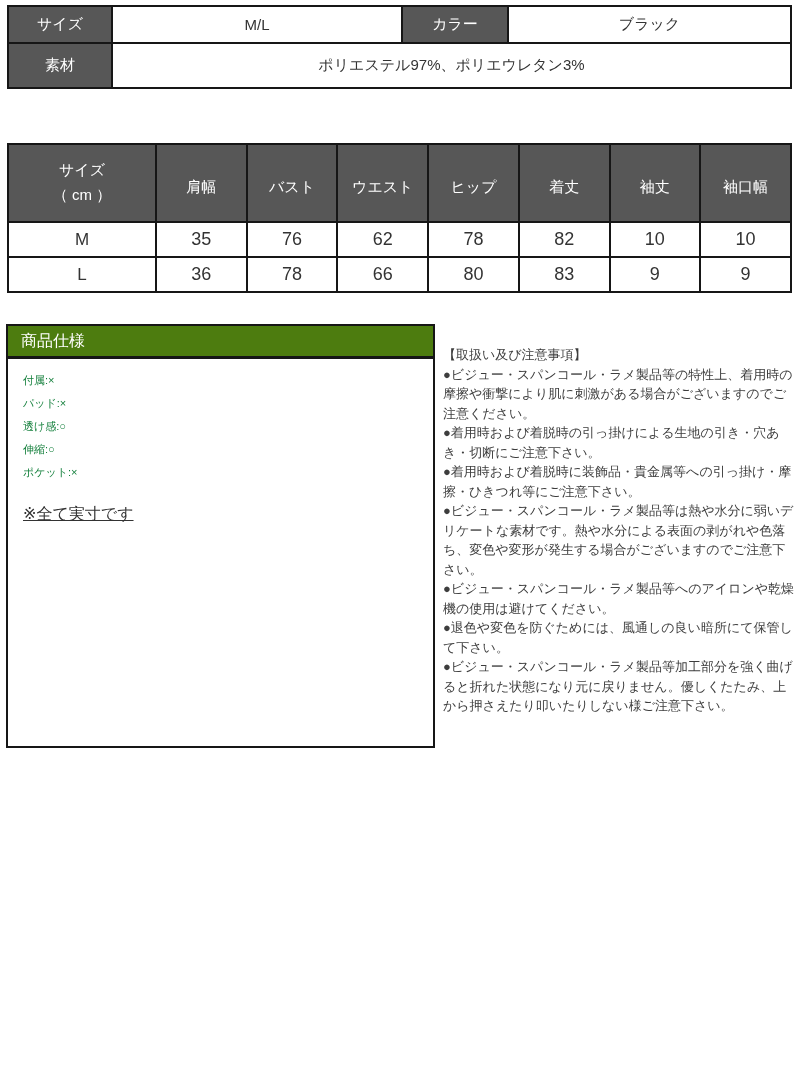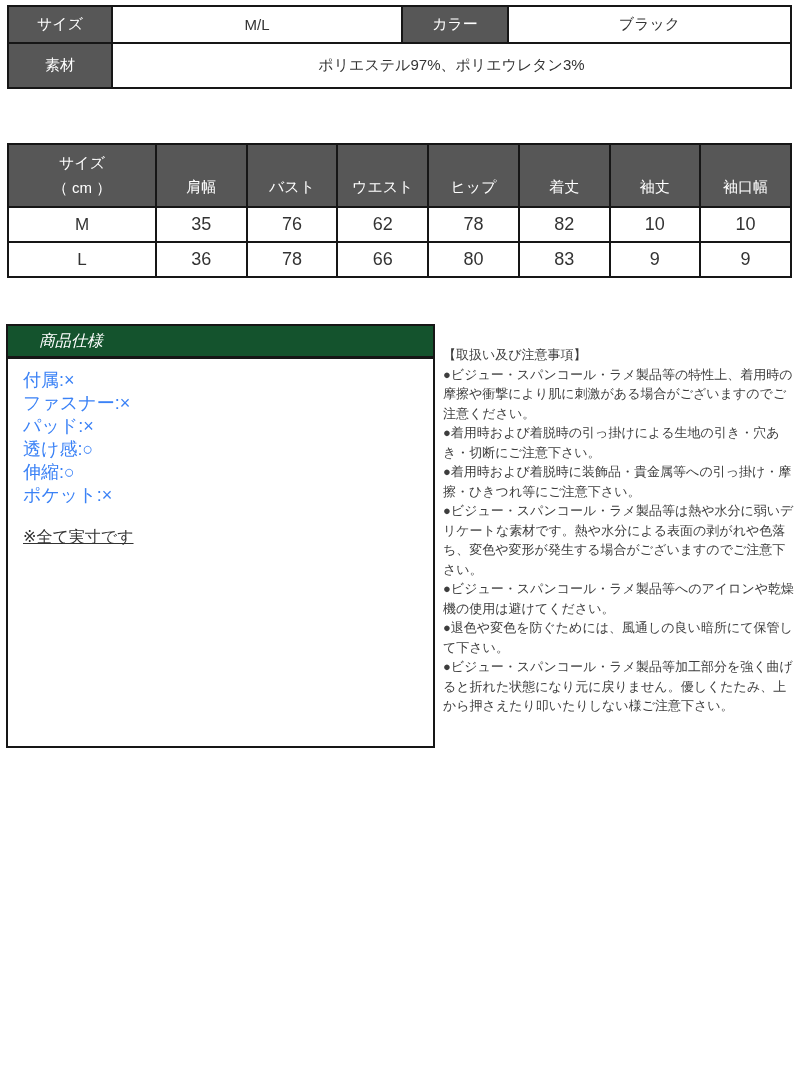--- a/index.html
+++ b/index.html
@@ -66,7 +66,7 @@
     font-size: 15px;
     height: 52px;
     vertical-align: bottom;
-    padding-bottom: 9px;
+    padding-bottom: 24px;
   }
   .size-table thead th.size-corner {
     vertical-align: middle;

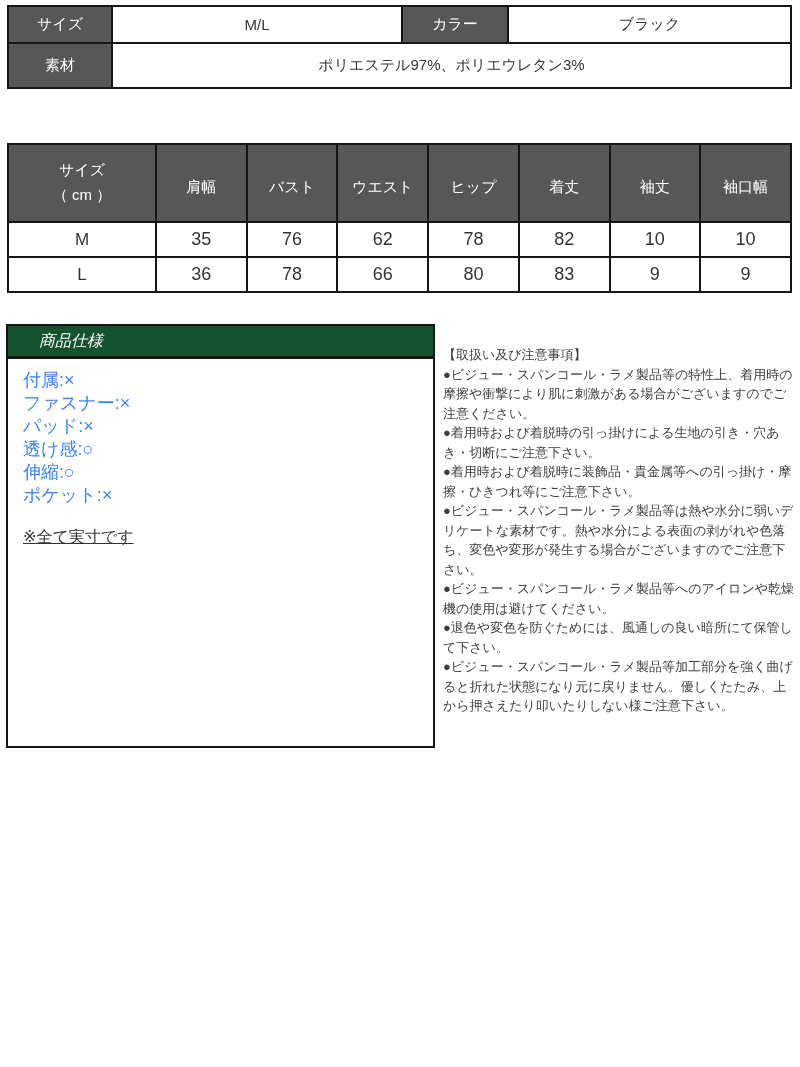--- a/index.html
+++ b/index.html
@@ -94,14 +94,13 @@
     box-sizing: border-box;
   }
   .spec-header {
-    background: #14532d;
+    background: #4d7c0f;
     color: #ffffff;
     font-size: 16px;
     height: 30px;
     line-height: 30px;
-    padding-left: 31px;
+    padding-left: 13px;
     border-bottom: 3px solid #161616;
-    font-style: italic;
   }
   .spec-content {
     padding: 10px 14px 0 15px;

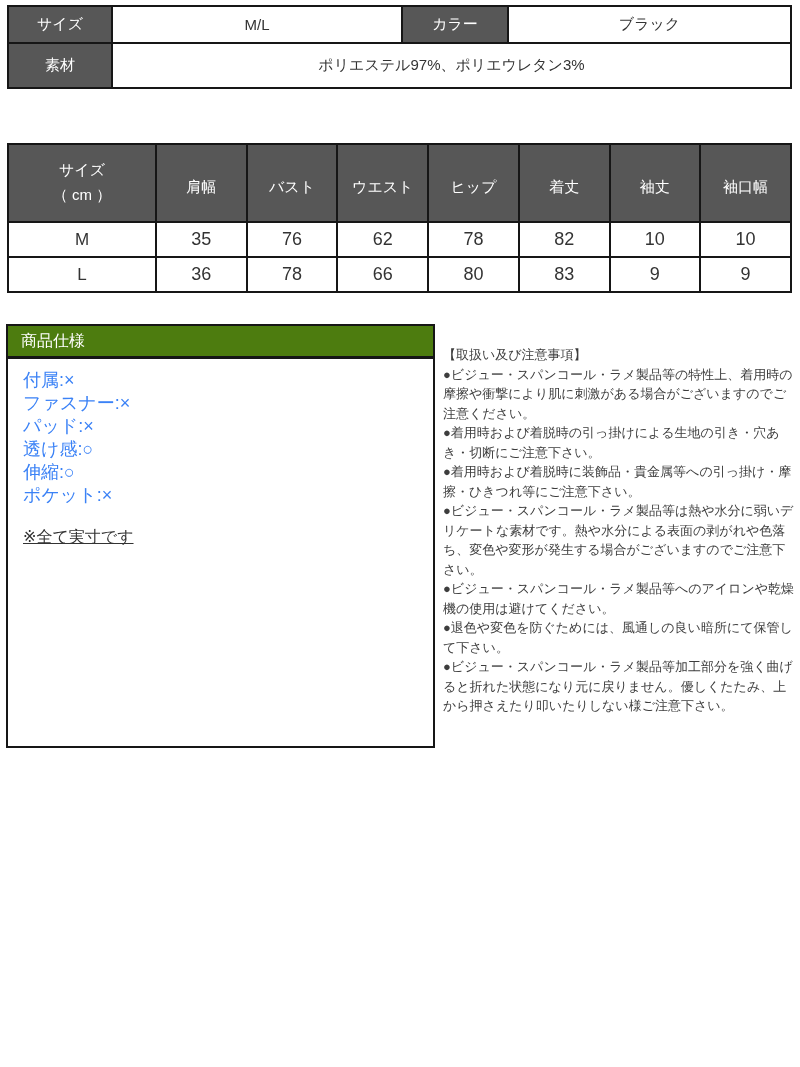--- a/index.html
+++ b/index.html
@@ -106,8 +106,8 @@
     padding: 10px 14px 0 15px;
   }
   .spec-item {
-    font-size: 18px;
-    color: #3b82f6;
+    font-size: 11px;
+    color: #15803d;
     line-height: 23px;
   }
   .spec-note {

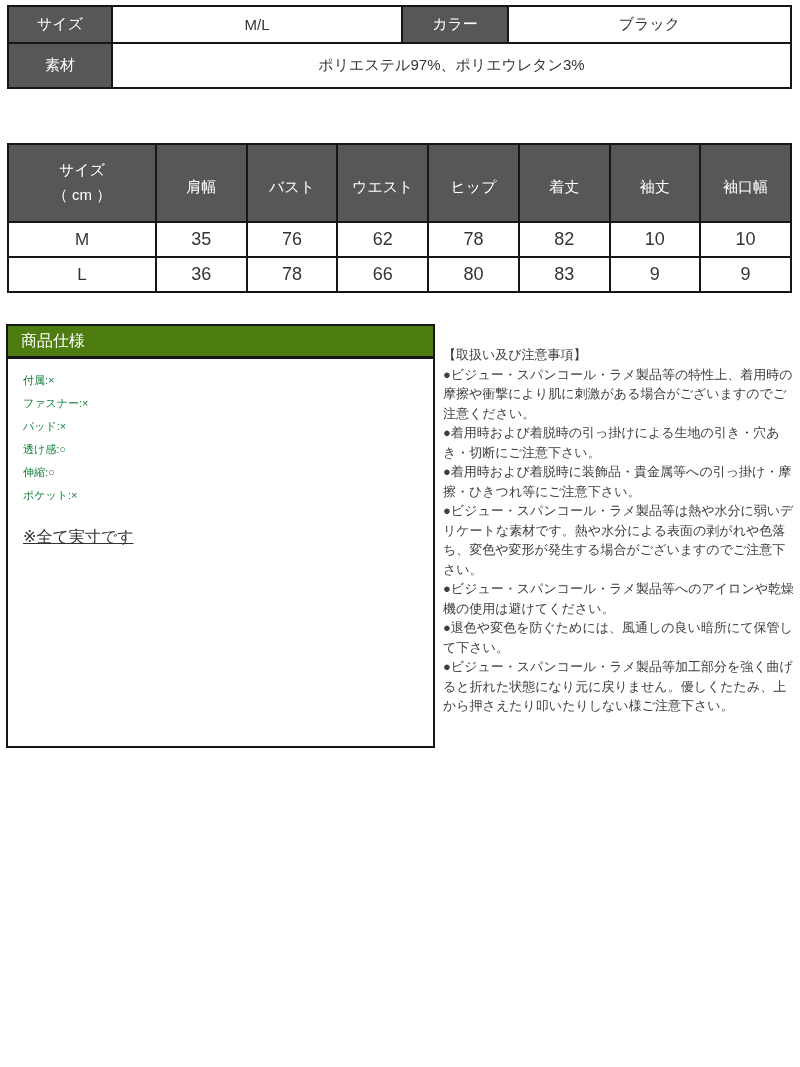--- a/index.html
+++ b/index.html
@@ -211,7 +211,6 @@
     <div class="spec-header">商品仕様</div>
     <div class="spec-content">
       <div class="spec-item">付属:×</div>
-      <div class="spec-item">ファスナー:×</div>
       <div class="spec-item">パッド:×</div>
       <div class="spec-item">透け感:○</div>
       <div class="spec-item">伸縮:○</div>

